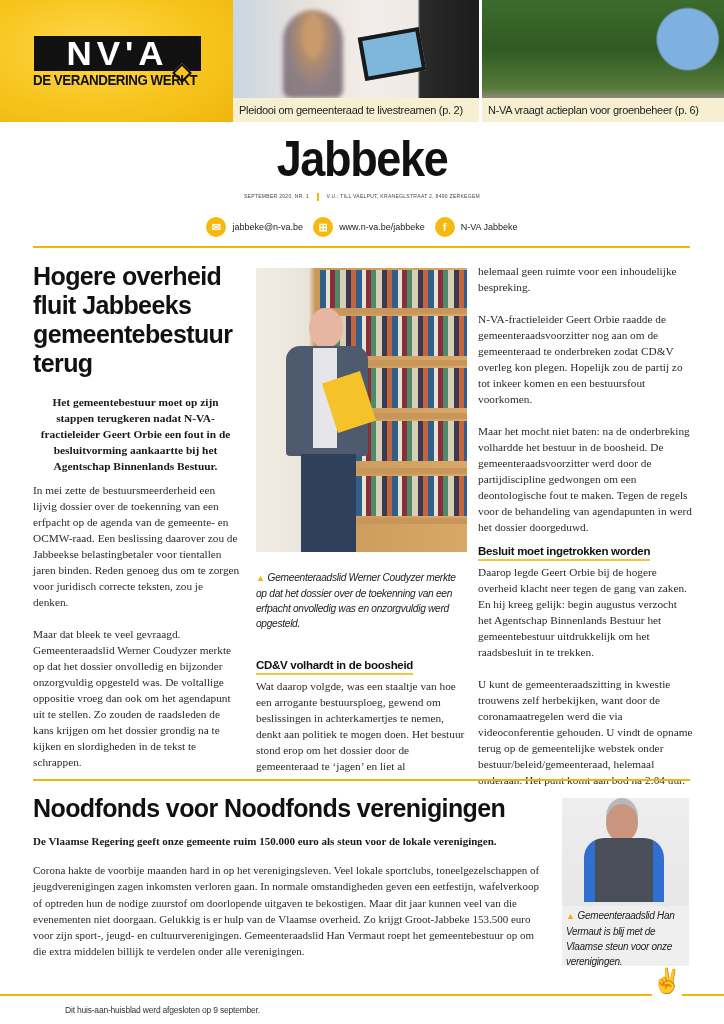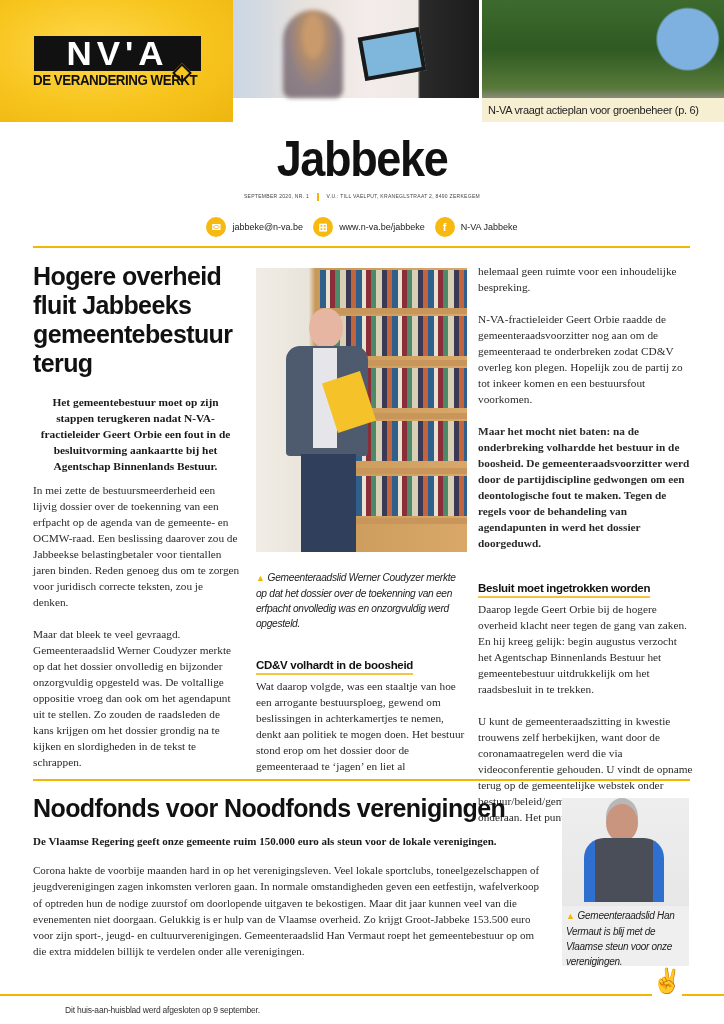--- a/index.html
+++ b/index.html
@@ -100,6 +100,7 @@
     <div class="blur-person"></div>
     <div class="camera-screen"></div>
   </div>
+  <div class="teaser-caption">Pleidooi om gemeenteraad te livestreamen (p. 2)</div>
 </div>
 
 <div class="teaser teaser-2">

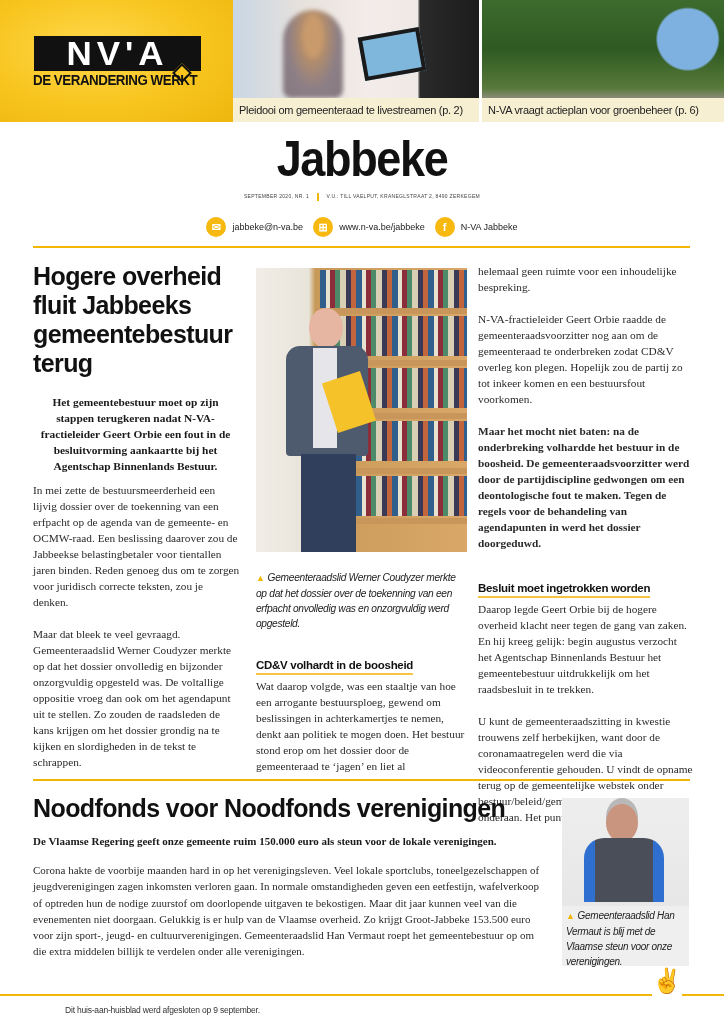--- a/index.html
+++ b/index.html
@@ -171,7 +171,7 @@
 <div class="col" style="left:478px; top:263px; width:215px;">
   <p>helemaal geen ruimte voor een inhoudelijke bespreking.</p>
   <p>N-VA-fractieleider Geert Orbie raadde de gemeenteraadsvoorzitter nog aan om de gemeenteraad te onderbreken zodat CD&amp;V overleg kon plegen. Hopelijk zou de partij zo tot inkeer komen en een bestuursfout voorkomen.</p>
-  <p style="margin-bottom:29px;font-weight:bold;">Maar het mocht niet baten: na de onderbreking volhardde het bestuur in de boosheid. De gemeenteraadsvoorzitter werd door de partijdiscipline gedwongen om een deontologische fout te maken. Tegen de regels voor de behandeling van agendapunten in werd het dossier doorgeduwd.</p>
+  <p style="margin-bottom:8px;">Maar het mocht niet baten: na de onderbreking volhardde het bestuur in de boosheid. De gemeenteraadsvoorzitter werd door de partijdiscipline gedwongen om een deontologische fout te maken. Tegen de regels voor de behandeling van agendapunten in werd het dossier doorgeduwd.</p>
   <div class="subhead">Besluit moet ingetrokken worden</div>
   <p>Daarop legde Geert Orbie bij de hogere overheid klacht neer tegen de gang van zaken. En hij kreeg gelijk: begin augustus verzocht het Agentschap Binnenlands Bestuur het gemeentebestuur uitdrukkelijk om het raadsbesluit in te trekken.</p>
   <p>U kunt de gemeenteraadszitting in kwestie trouwens zelf herbekijken, want door de coronamaatregelen werd die via videoconferentie gehouden. U vindt de opname terug op de gemeentelijke webstek onder bestuur/beleid/gemeenteraad, helemaal onderaan. Het punt komt aan bod na 2:04 uur.</p>

